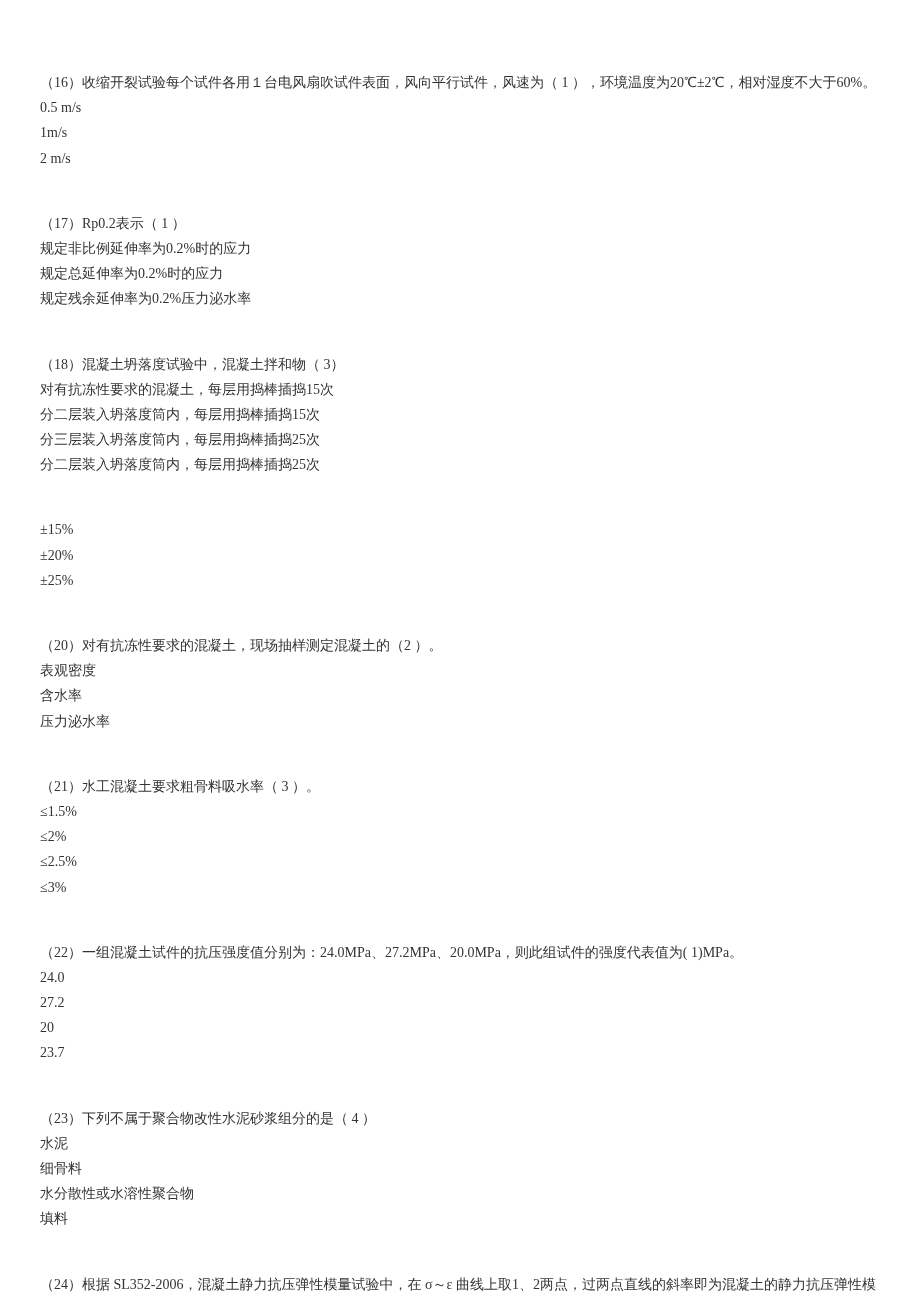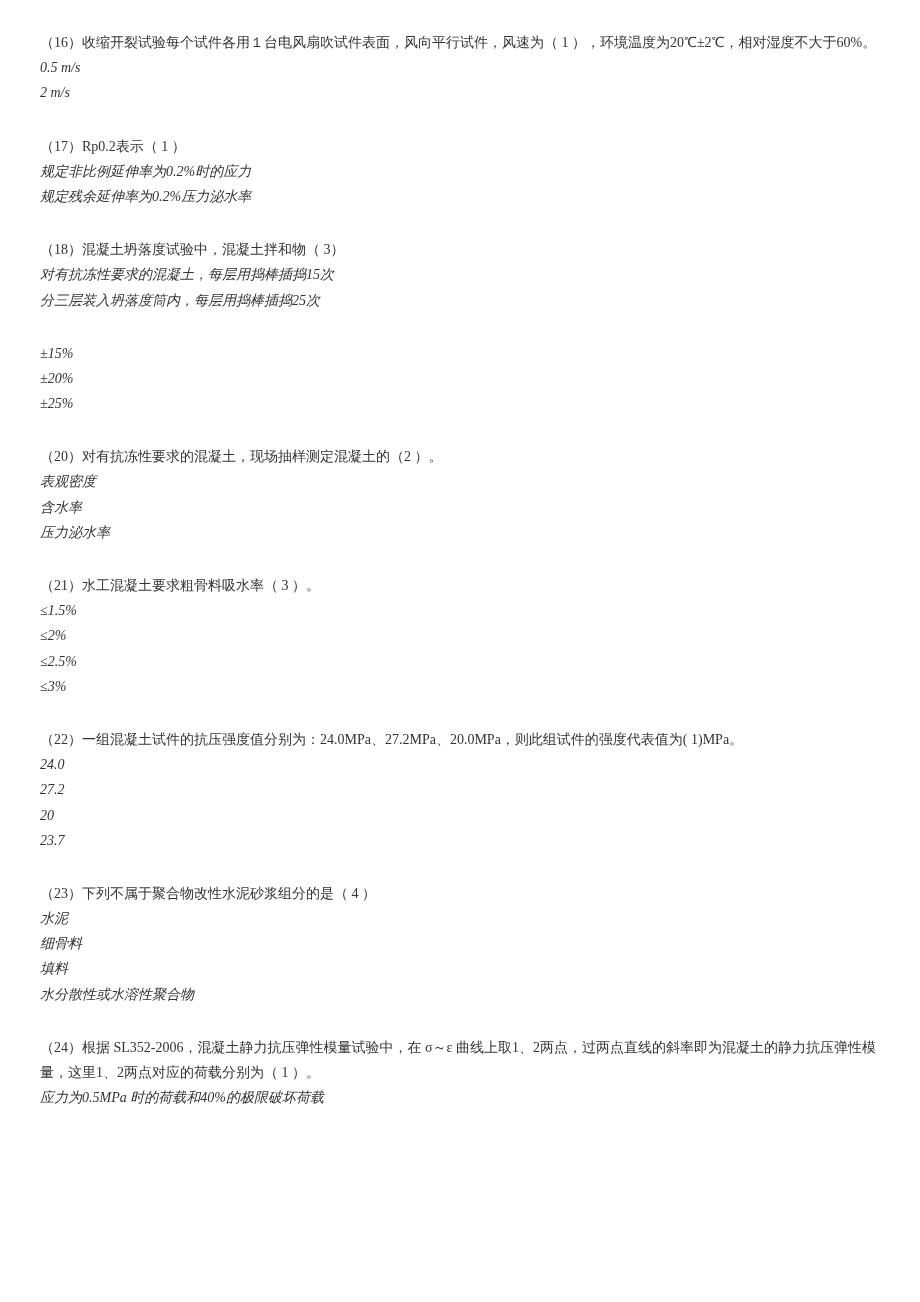--- a/index.html
+++ b/index.html
@@ -15,6 +15,7 @@
     }
     .question-block {
       margin-bottom: 28px;
+      margin-top: 40px;
     }
     .question-text {
       margin: 0;

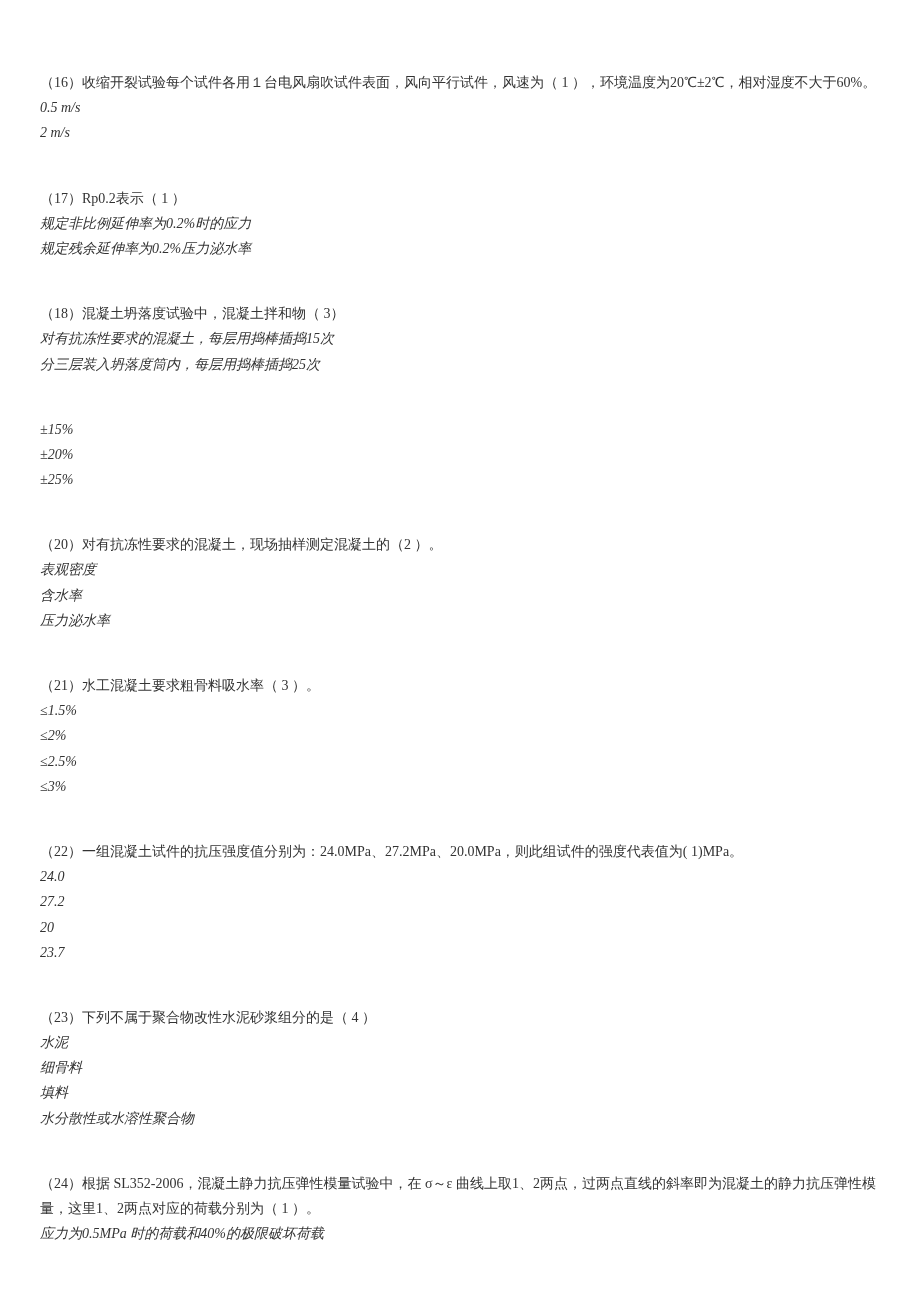--- a/index.html
+++ b/index.html
@@ -22,7 +22,6 @@
     }
     .option {
       margin: 0;
-      font-style: italic;
     }
   </style>
 </head>

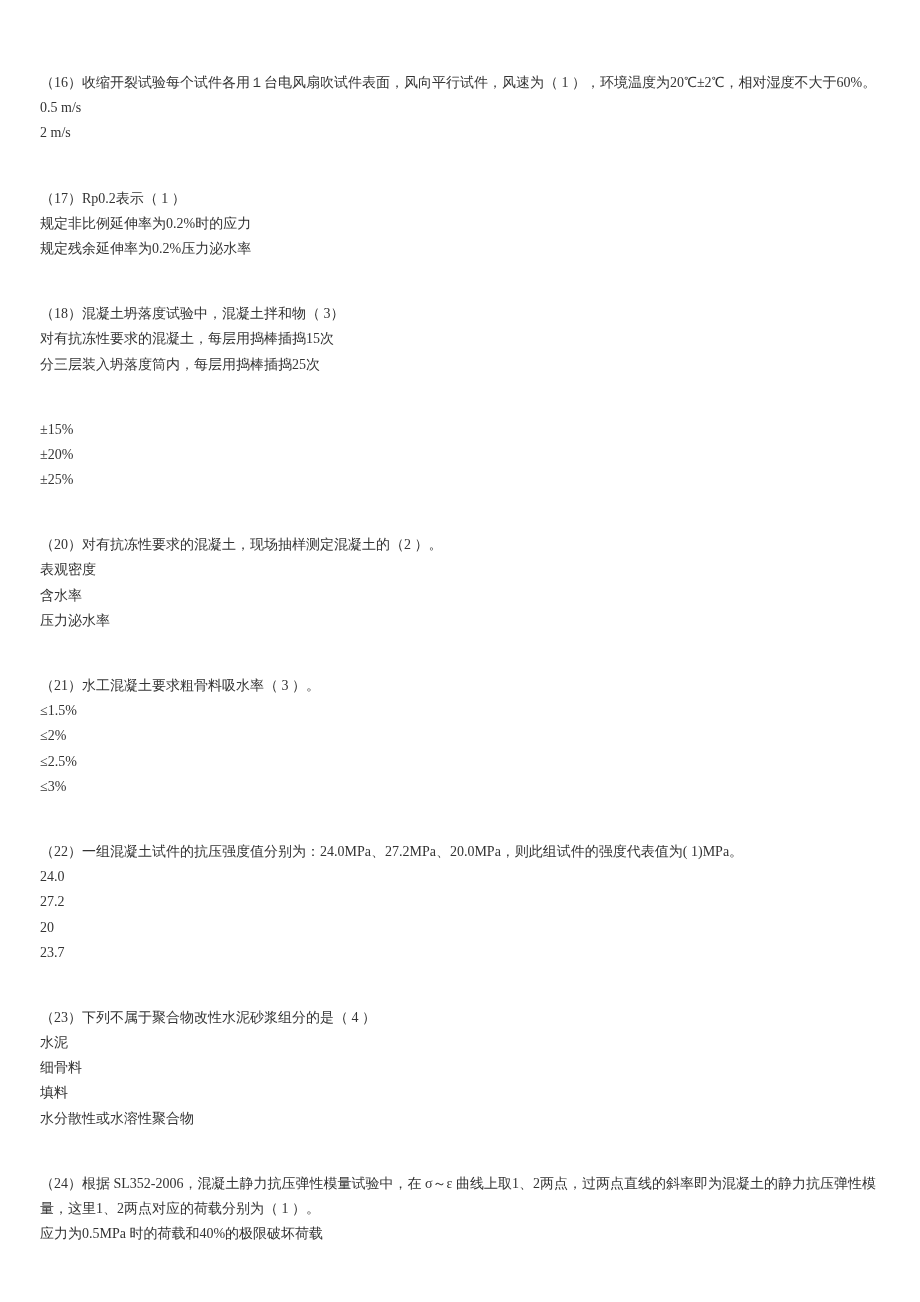--- a/index.html
+++ b/index.html
@@ -30,6 +30,7 @@
 <div class="question-block">
   <p class="question-text">（16）收缩开裂试验每个试件各用１台电风扇吹试件表面，风向平行试件，风速为（ 1 ），环境温度为20℃±2℃，相对湿度不大于60%。</p>
   <p class="option">0.5 m/s</p>
+  <p class="option">1m/s</p>
   <p class="option">2 m/s</p>
 </div>
 

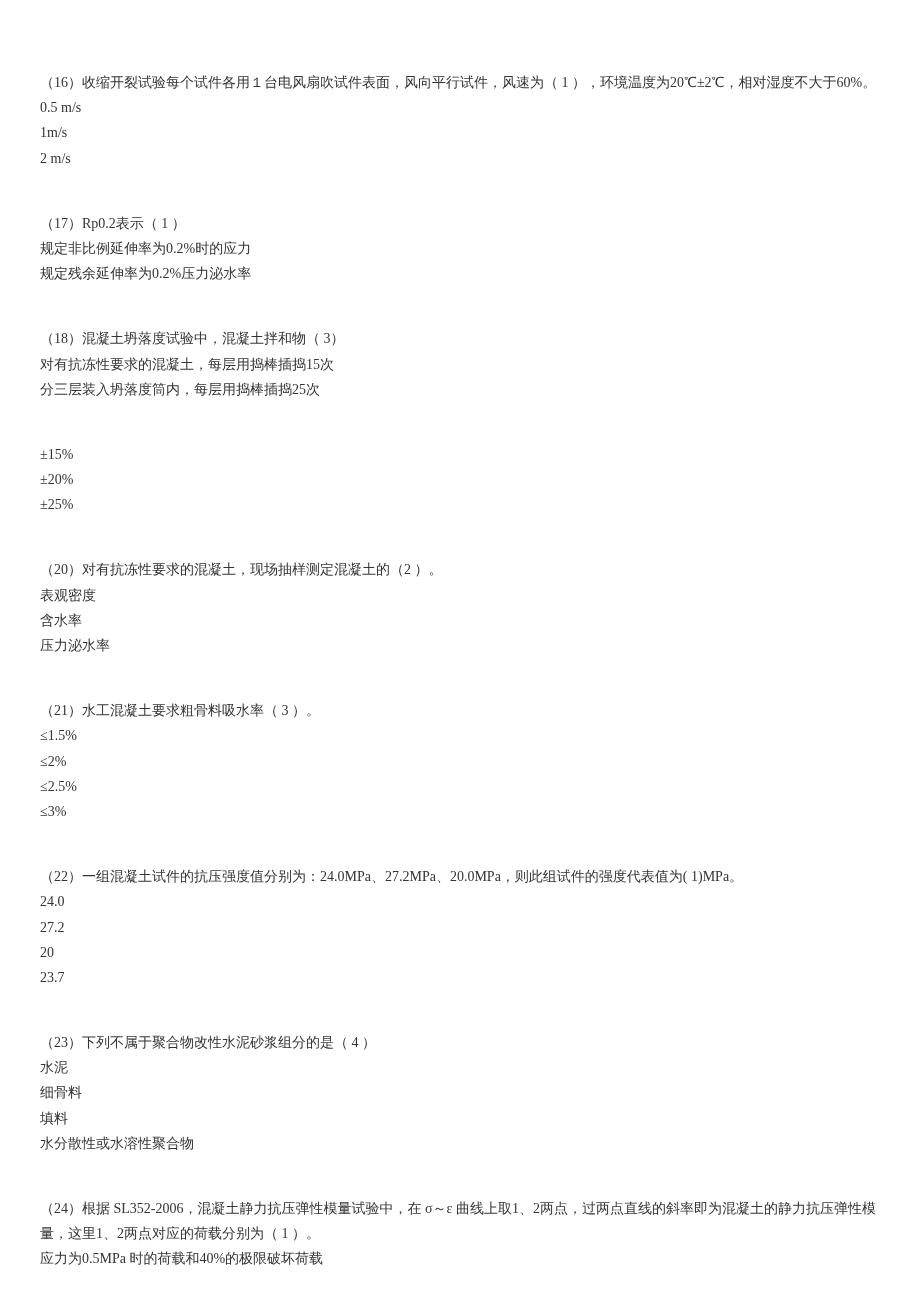--- a/index.html
+++ b/index.html
@@ -37,6 +37,7 @@
 <div class="question-block">
   <p class="question-text">（17）Rp0.2表示（ 1 ）</p>
   <p class="option">规定非比例延伸率为0.2%时的应力</p>
+  <p class="option">规定总延伸率为0.2%时的应力</p>
   <p class="option">规定残余延伸率为0.2%压力泌水率</p>
 </div>
 

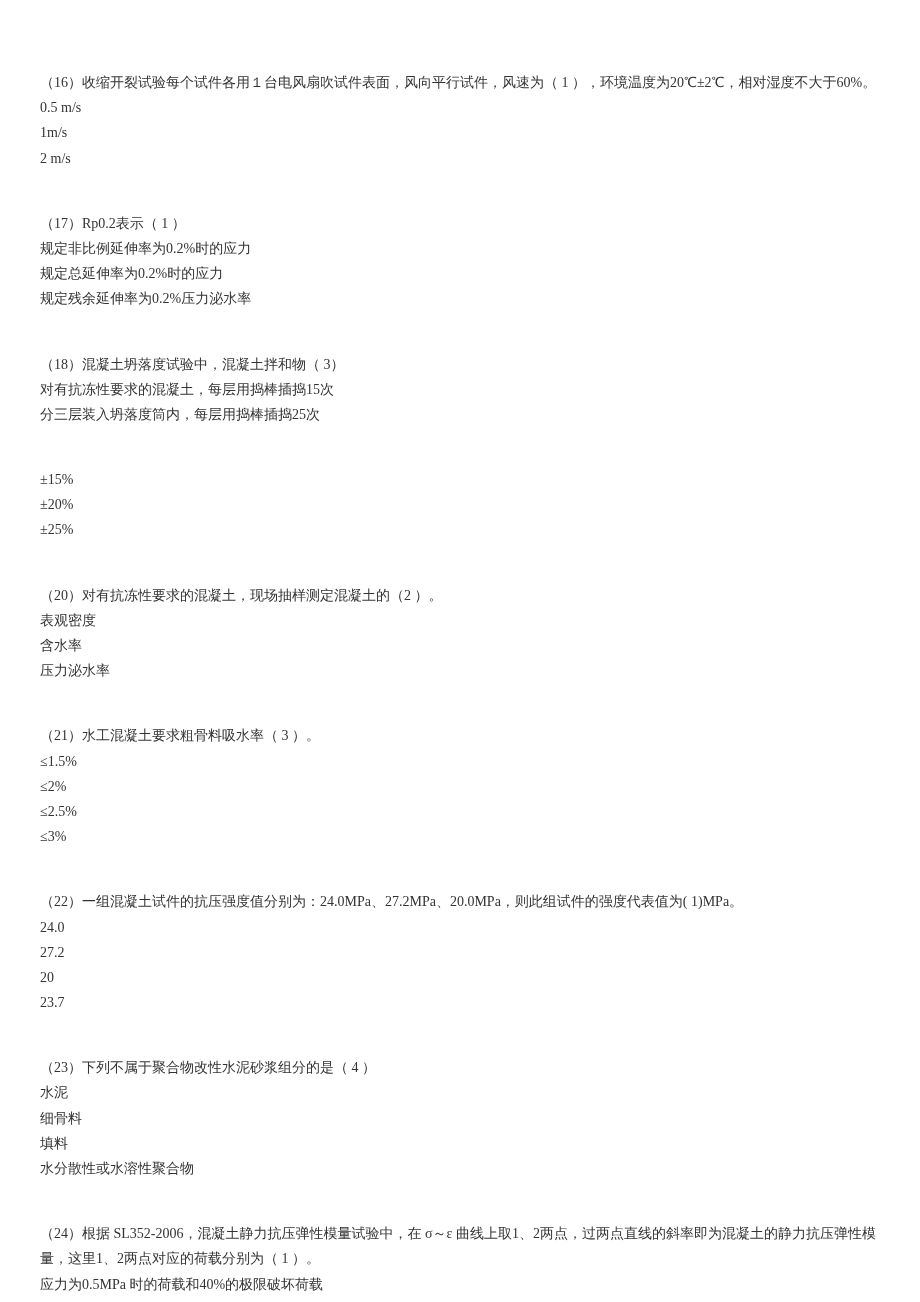--- a/index.html
+++ b/index.html
@@ -44,6 +44,7 @@
 <div class="question-block">
   <p class="question-text">（18）混凝土坍落度试验中，混凝土拌和物（ 3）</p>
   <p class="option">对有抗冻性要求的混凝土，每层用捣棒插捣15次</p>
+  <p class="option">分二层装入坍落度筒内，每层用捣棒插捣15次</p>
   <p class="option">分三层装入坍落度筒内，每层用捣棒插捣25次</p>
 </div>
 

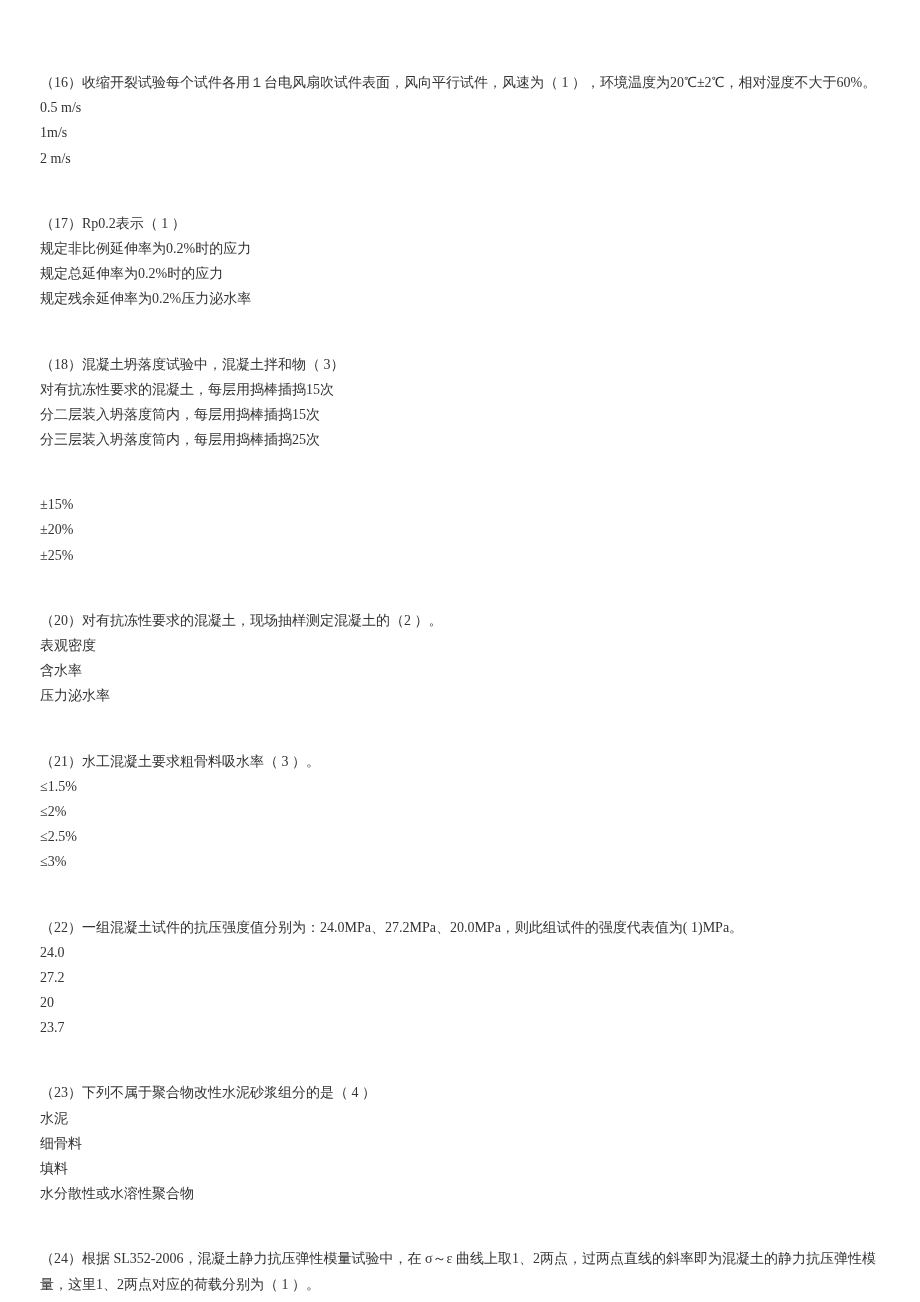--- a/index.html
+++ b/index.html
@@ -46,6 +46,7 @@
   <p class="option">对有抗冻性要求的混凝土，每层用捣棒插捣15次</p>
   <p class="option">分二层装入坍落度筒内，每层用捣棒插捣15次</p>
   <p class="option">分三层装入坍落度筒内，每层用捣棒插捣25次</p>
+  <p class="option">分二层装入坍落度筒内，每层用捣棒插捣25次</p>
 </div>
 
 <div class="question-block">

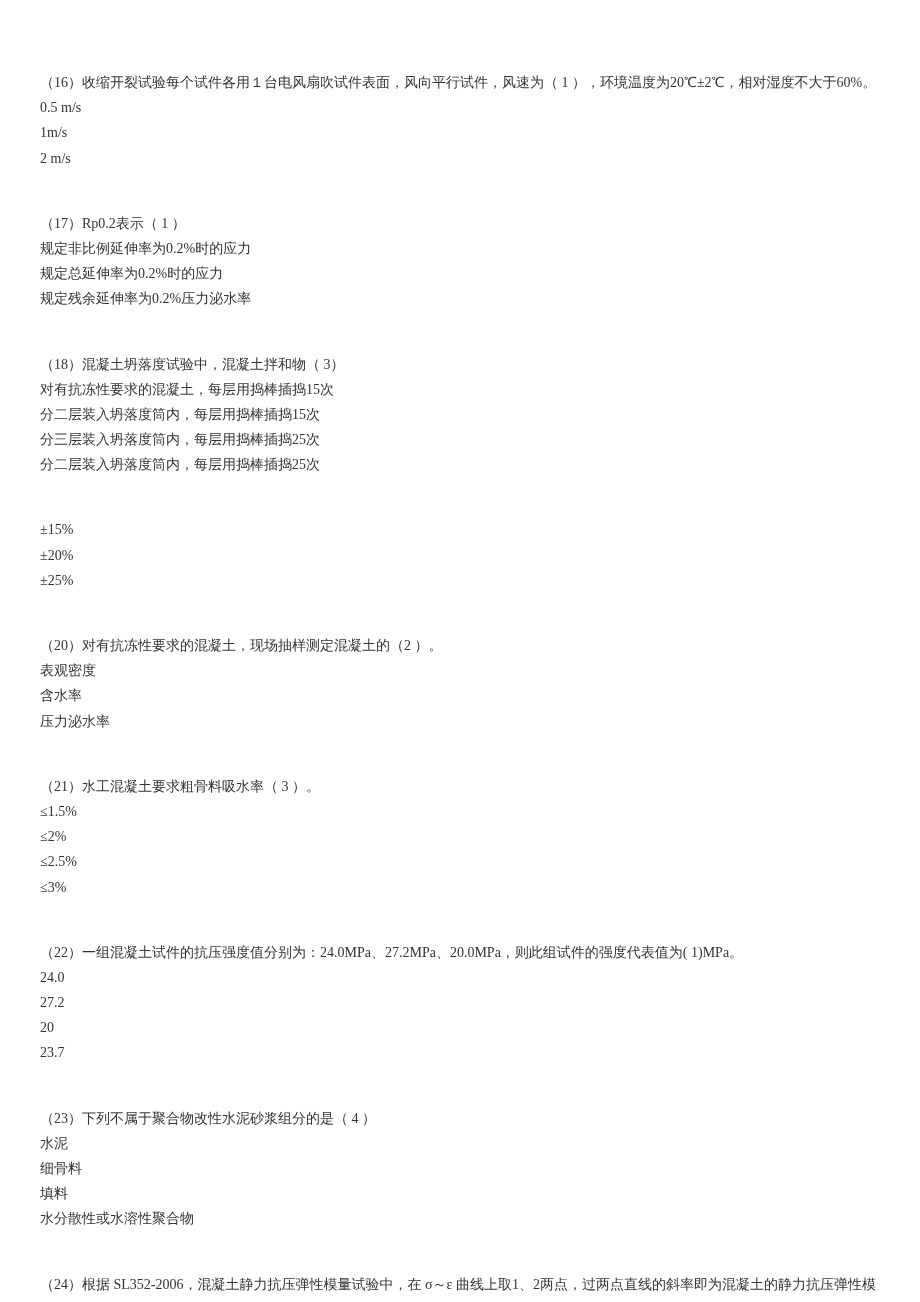--- a/index.html
+++ b/index.html
@@ -82,8 +82,8 @@
   <p class="question-text">（23）下列不属于聚合物改性水泥砂浆组分的是（ 4 ）</p>
   <p class="option">水泥</p>
   <p class="option">细骨料</p>
+  <p class="option">水分散性或水溶性聚合物</p>
   <p class="option">填料</p>
-  <p class="option">水分散性或水溶性聚合物</p>
 </div>
 
 <div class="question-block">

